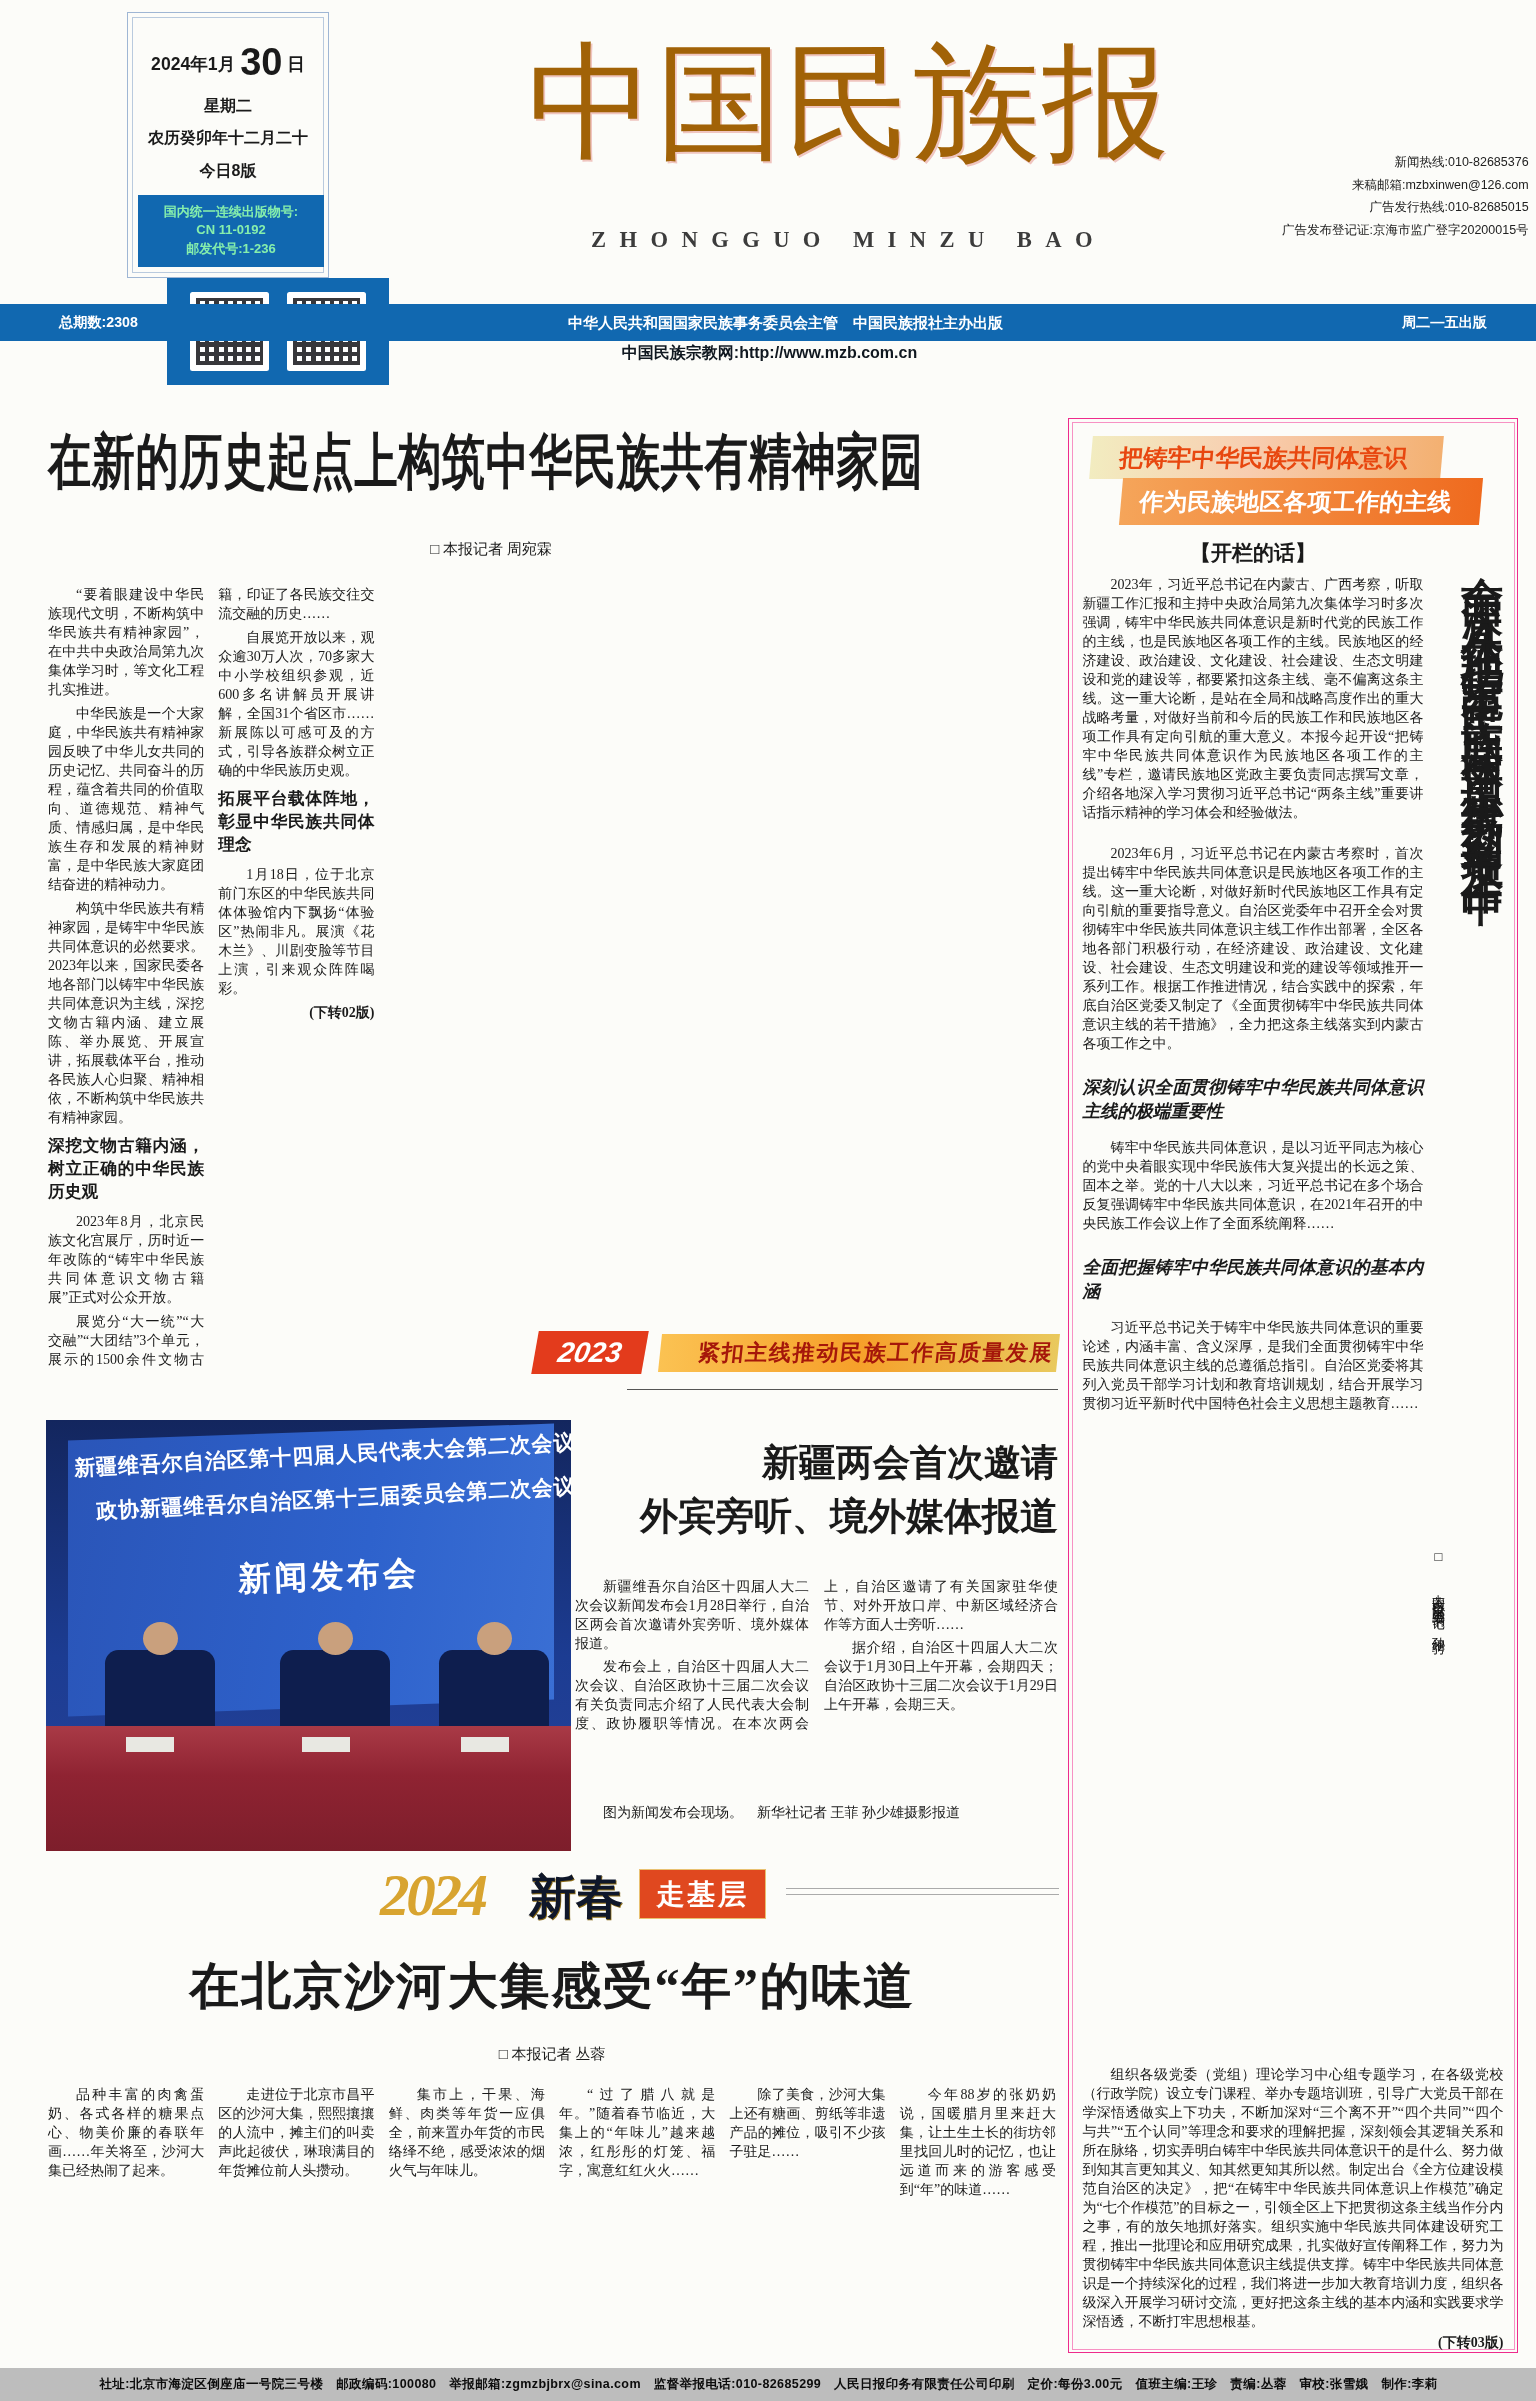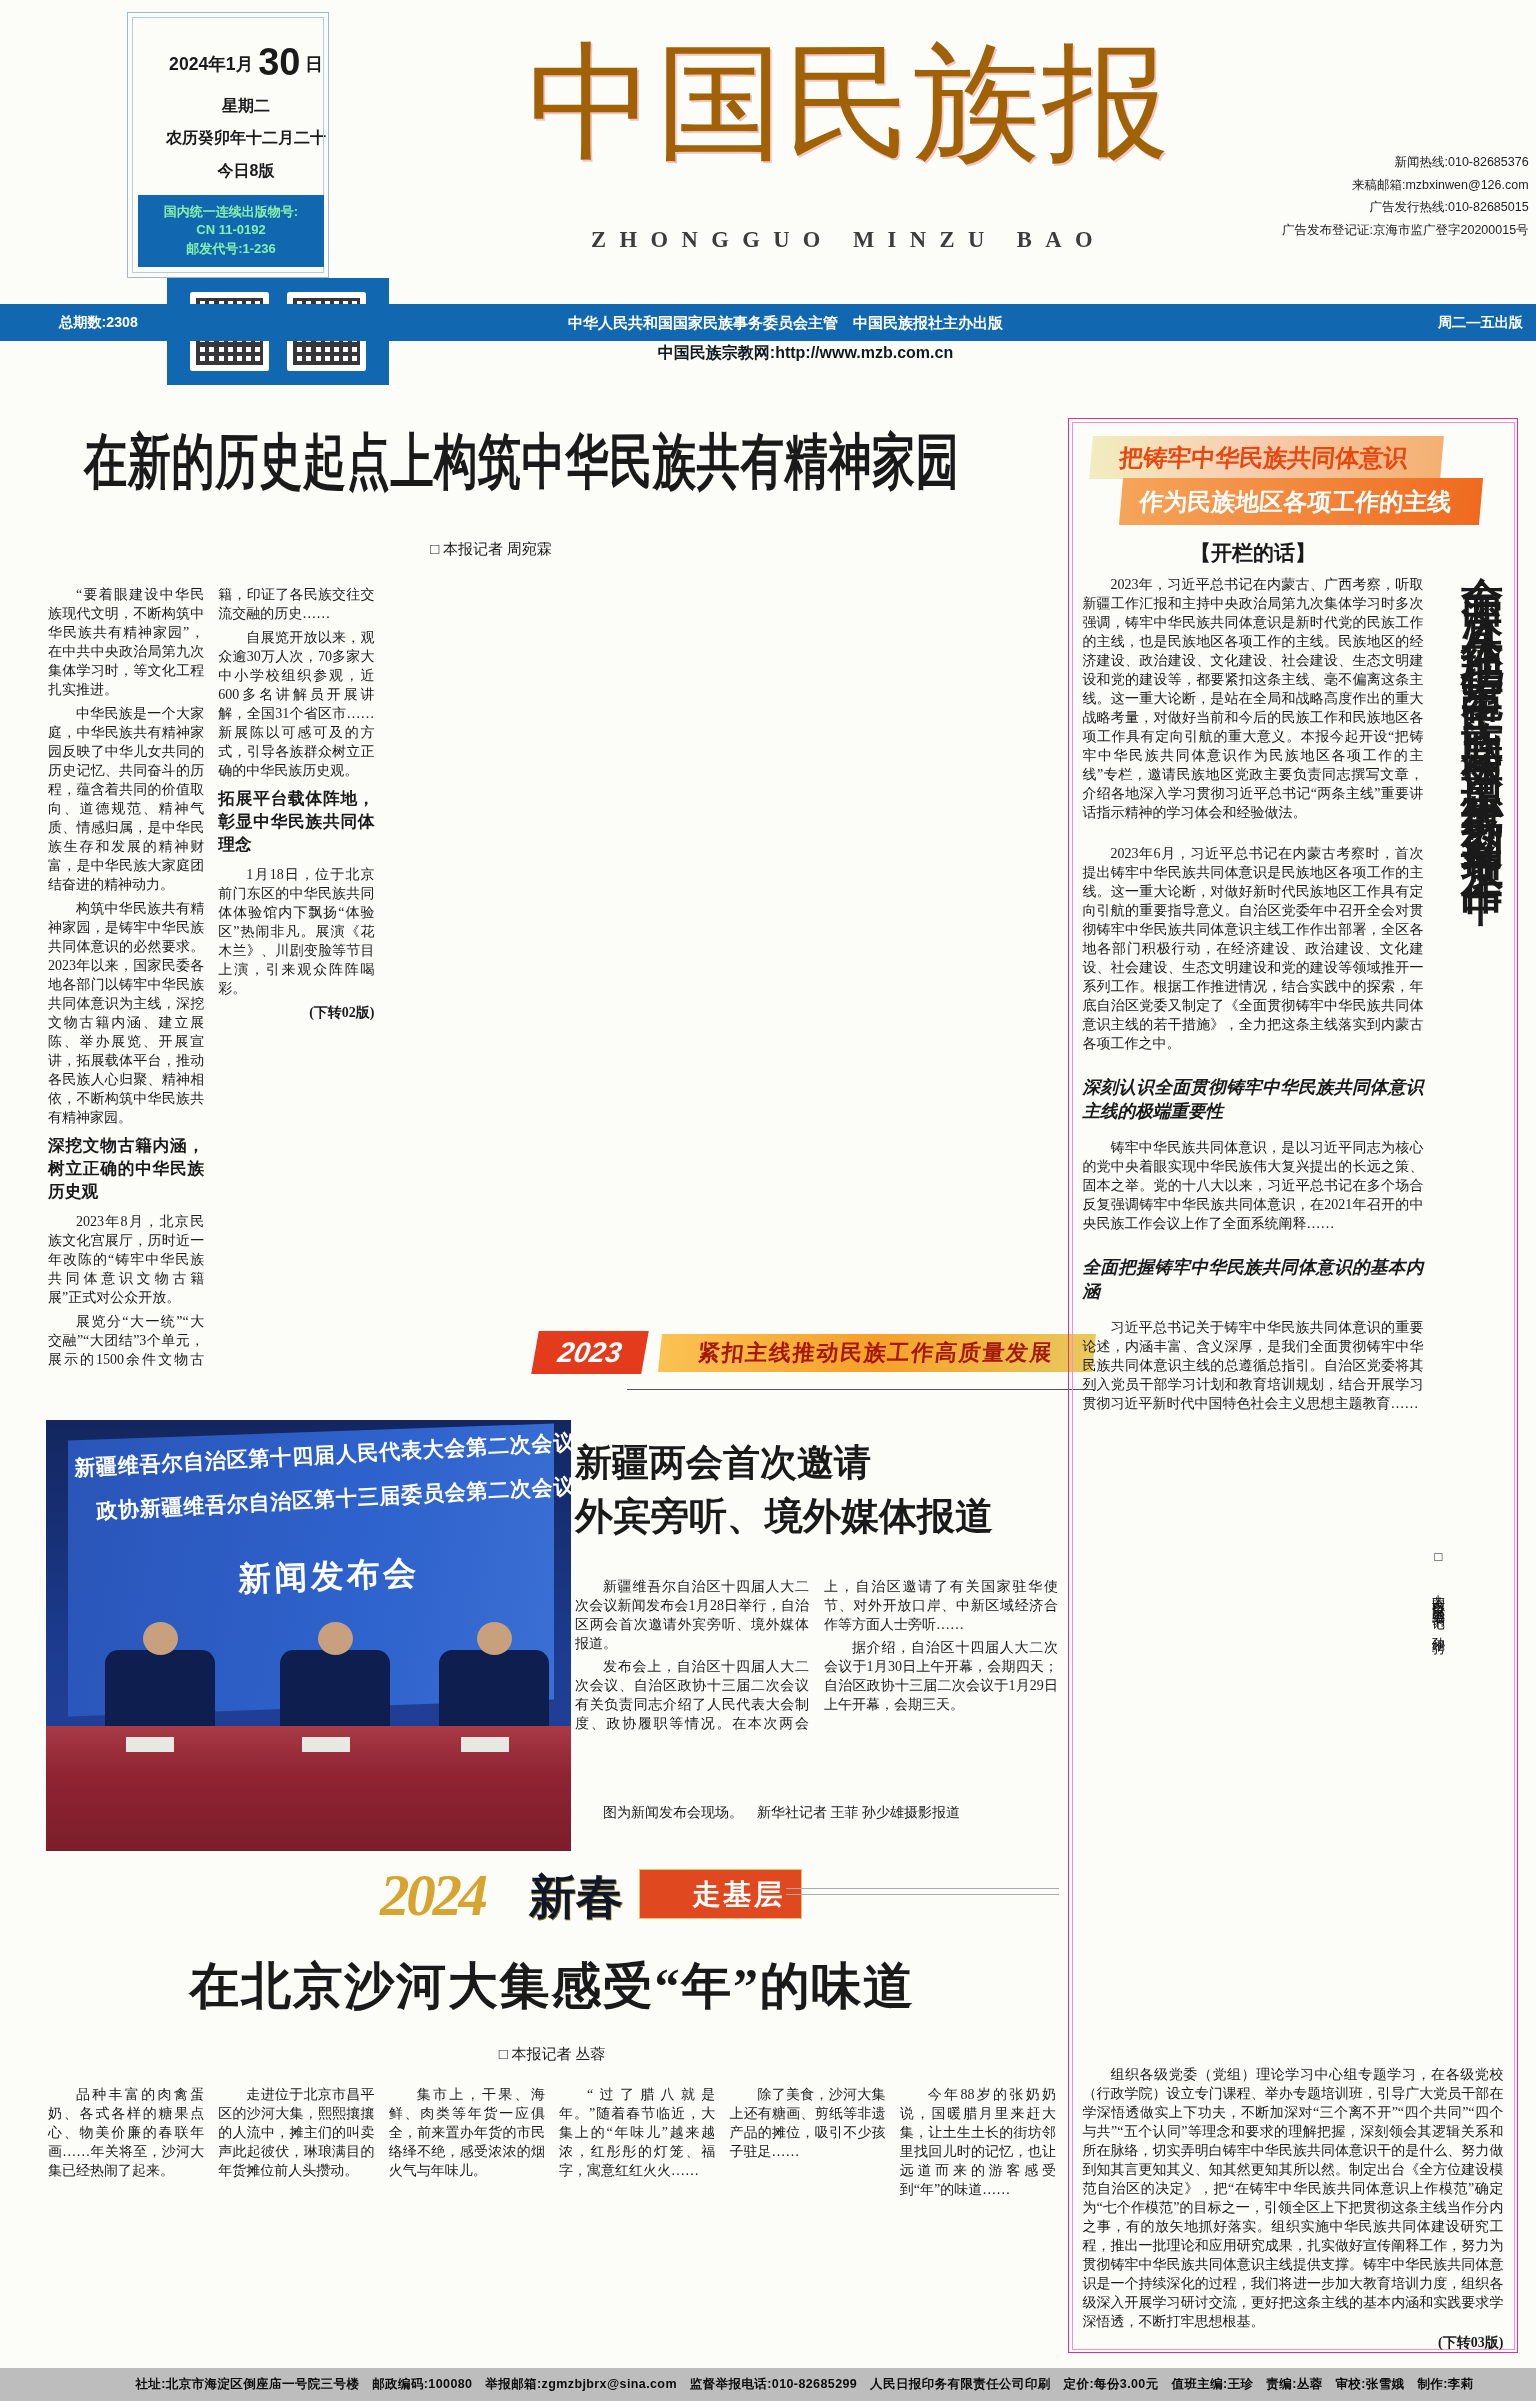--- a/index.html
+++ b/index.html
@@ -5,7 +5,7 @@
   html,body{margin:0;padding:0;background:#e8e8e4;}
   #page{position:relative;width:1537px;height:2401px;background:#fcfcf9;overflow:hidden;
         font-family:"Liberation Serif","DejaVu Serif",serif;color:#1a1a1a;}
-  .sans{font-family:"Liberation Sans","DejaVu Sans",sans-serif;padding-left:36px;}
+  .sans{font-family:"Liberation Sans","DejaVu Sans",sans-serif;}
   .abs{position:absolute;}
 
   

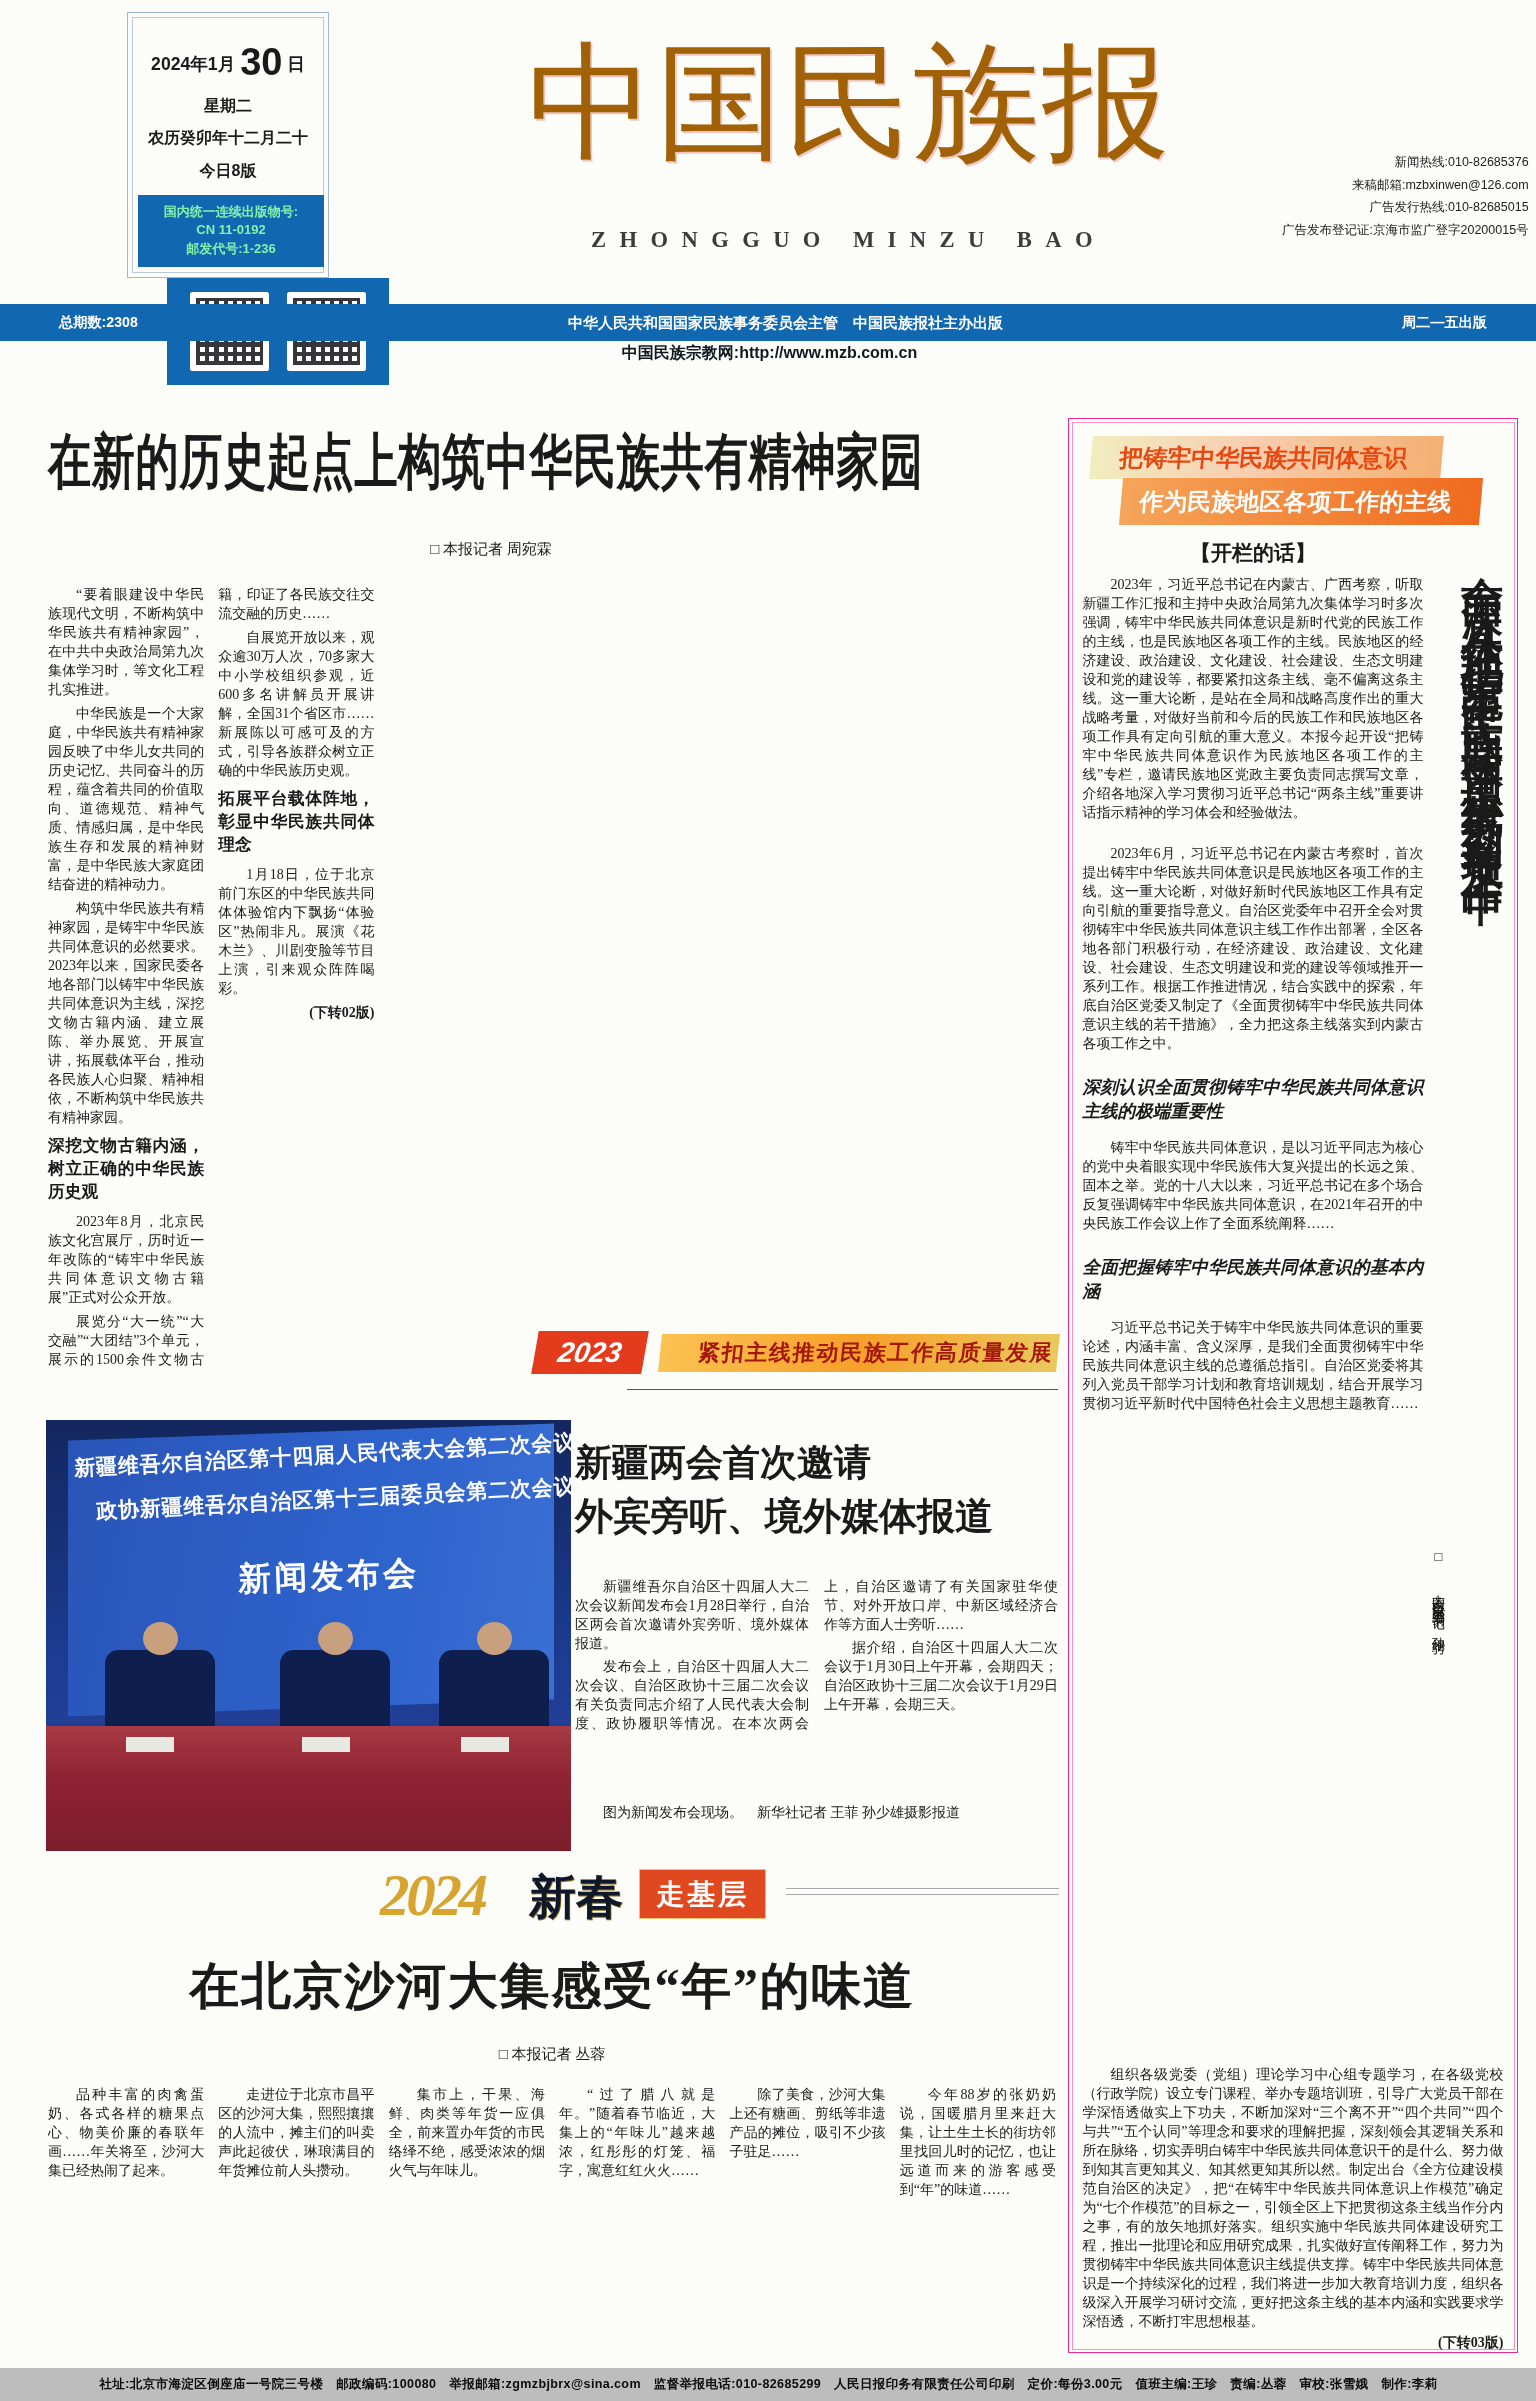--- a/index.html
+++ b/index.html
@@ -64,7 +64,7 @@
              font-size:22px;font-weight:bold;line-height:38px;padding-left:38px;letter-spacing:1.7px;
              transform:skewX(-6deg);box-sizing:border-box;}
   .kicker .rule{position:absolute;left:92px;right:0;bottom:-6.7px;border-top:1.7px solid #555;}
-  .xj-head{left:575px;top:1437px;width:483px;text-align:left;font-weight:bold;}
+  .xj-head{left:575px;top:1437px;width:483px;text-align:right;font-weight:bold;}
   .xj-head .l1{font-size:37px;line-height:52px;}
   .xj-head .l2{font-size:38px;line-height:55px;}
   .xj-body{left:575px;top:1577px;width:483px;height:219px;column-count:2;column-gap:15px;

